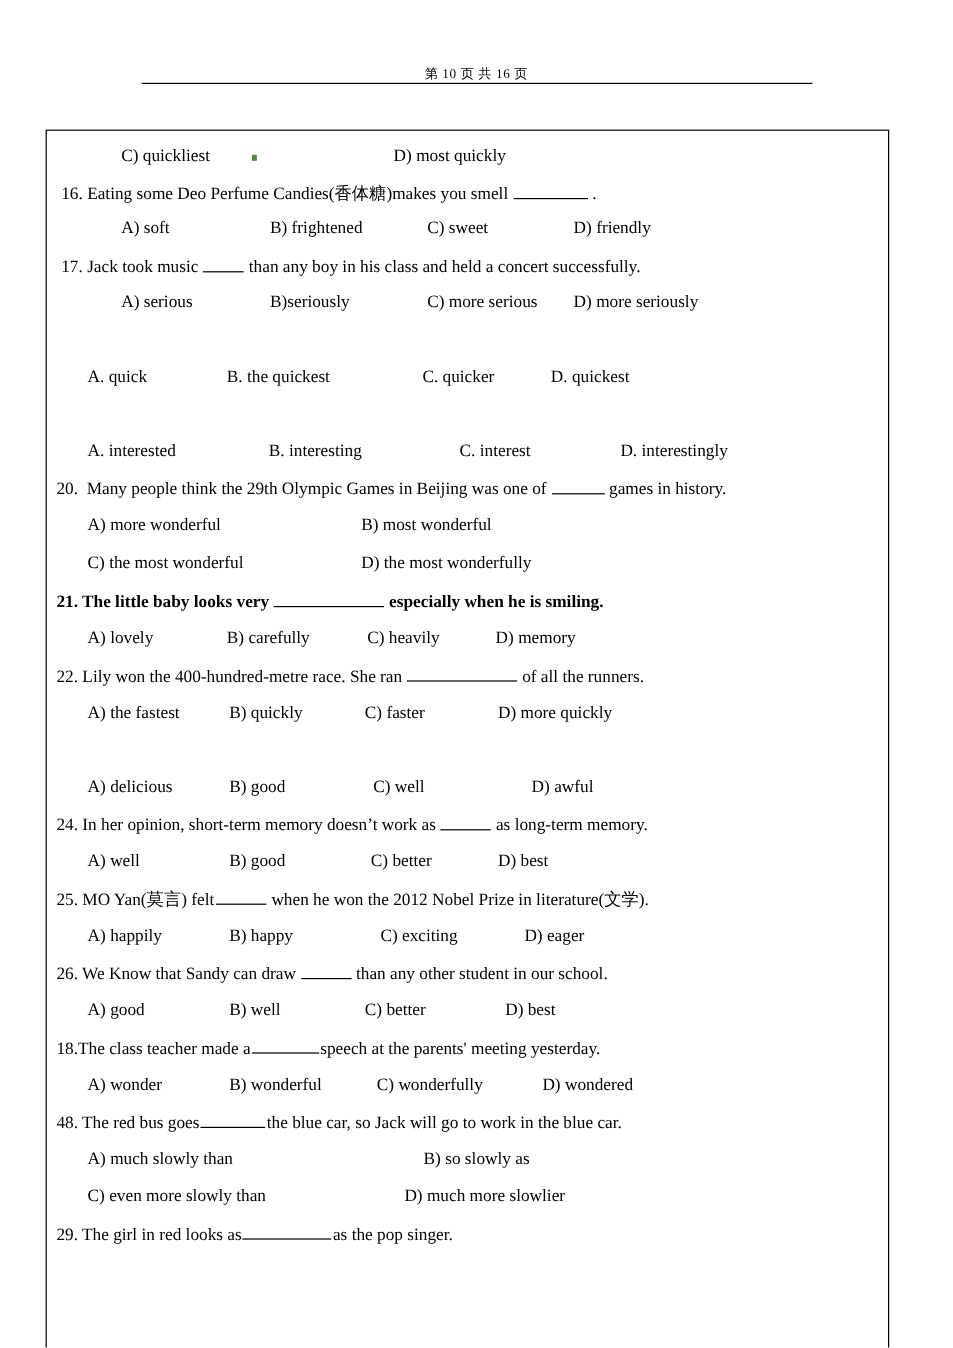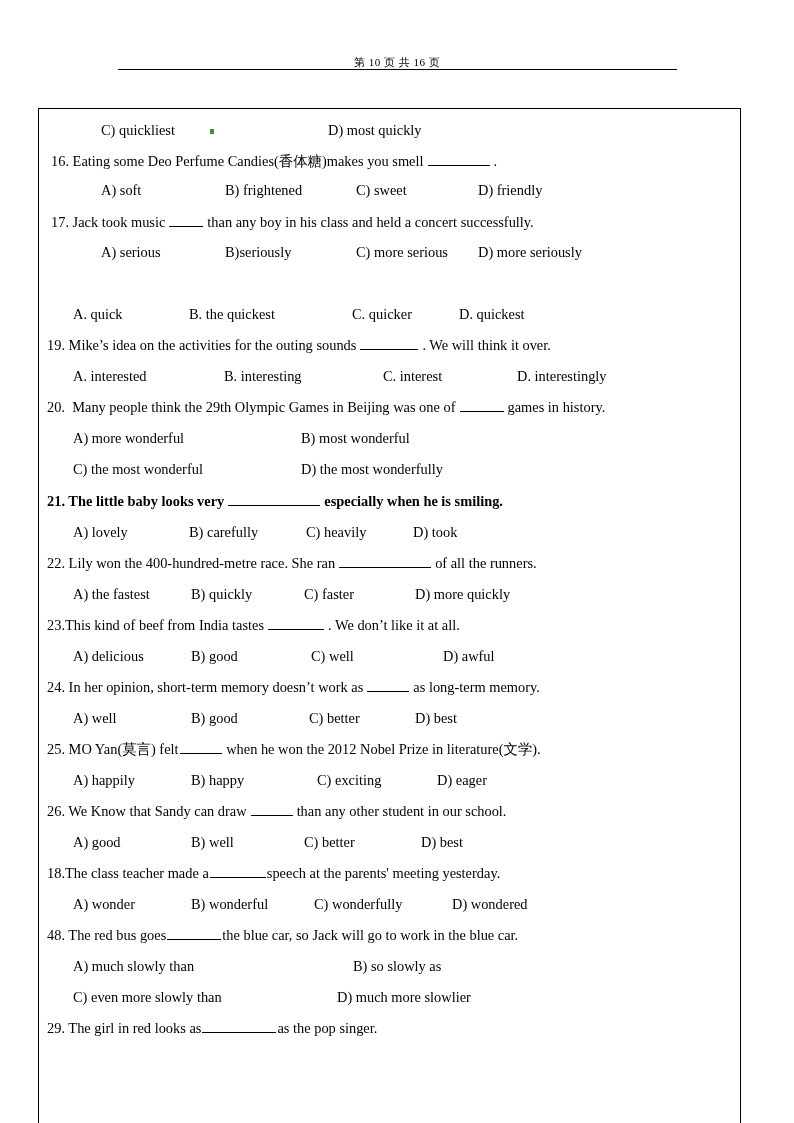--- a/index.html
+++ b/index.html
@@ -133,10 +133,6 @@
     <div class="opt" style="left:313px; top:196px;">C. quicker</div>
     <div class="opt" style="left:420px; top:196px;">D. quickest</div>
 
-    <div class="row stem" style="left:8px; top:227px;">
-      <span>19.</span>
-      <span>Mike’s idea on the activities for the outing sounds</span><span class="blank sp" style="width:58px;"></span><span>. We will think it over.</span>
-    </div>
     <div class="opt" style="left:34px; top:258px;">A. interested</div>
     <div class="opt" style="left:185px; top:258px;">B. interesting</div>
     <div class="opt" style="left:344px; top:258px;">C. interest</div>

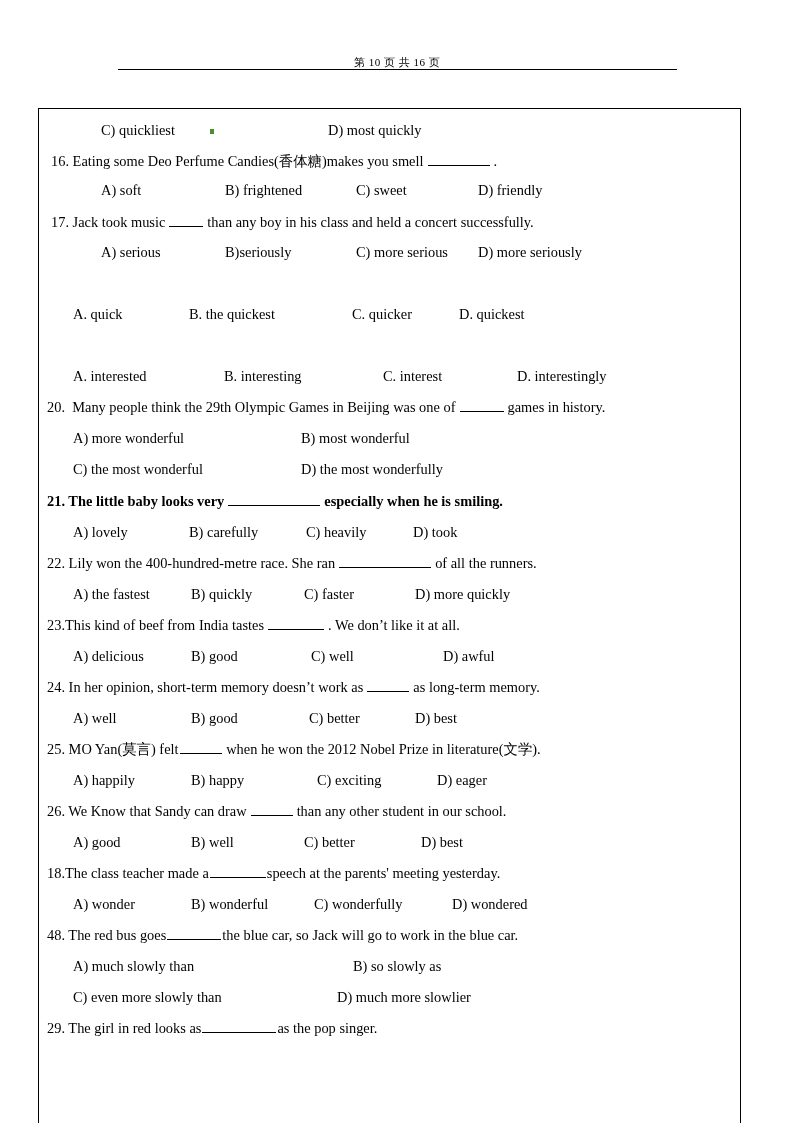--- a/index.html
+++ b/index.html
@@ -154,7 +154,7 @@
     <div class="opt" style="left:34px; top:414px;">A) lovely</div>
     <div class="opt" style="left:150px; top:414px;">B) carefully</div>
     <div class="opt" style="left:267px; top:414px;">C) heavily</div>
-    <div class="opt" style="left:374px; top:414px;">D) took</div>
+    <div class="opt" style="left:374px; top:414px;">D) memory</div>
 
     <div class="row stem" style="left:8px; top:445px;">
       <span>22.</span>

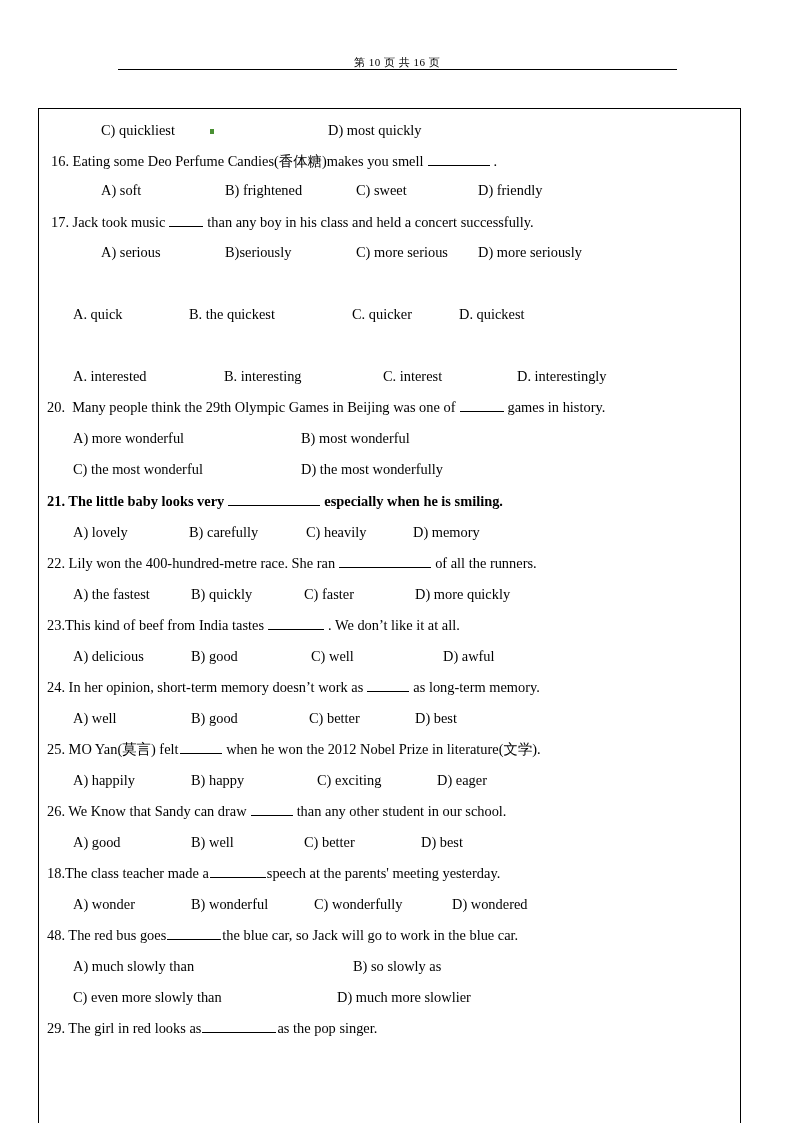--- a/index.html
+++ b/index.html
@@ -165,9 +165,6 @@
     <div class="opt" style="left:265px; top:476px;">C) faster</div>
     <div class="opt" style="left:376px; top:476px;">D) more quickly</div>
 
-    <div class="row stem" style="left:8px; top:507px;">
-      <span>23.</span><span>This kind of beef from India tastes</span><span class="blank sp" style="width:56px;"></span><span>. We don’t like it at all.</span>
-    </div>
     <div class="opt" style="left:34px; top:538px;">A) delicious</div>
     <div class="opt" style="left:152px; top:538px;">B) good</div>
     <div class="opt" style="left:272px; top:538px;">C) well</div>

